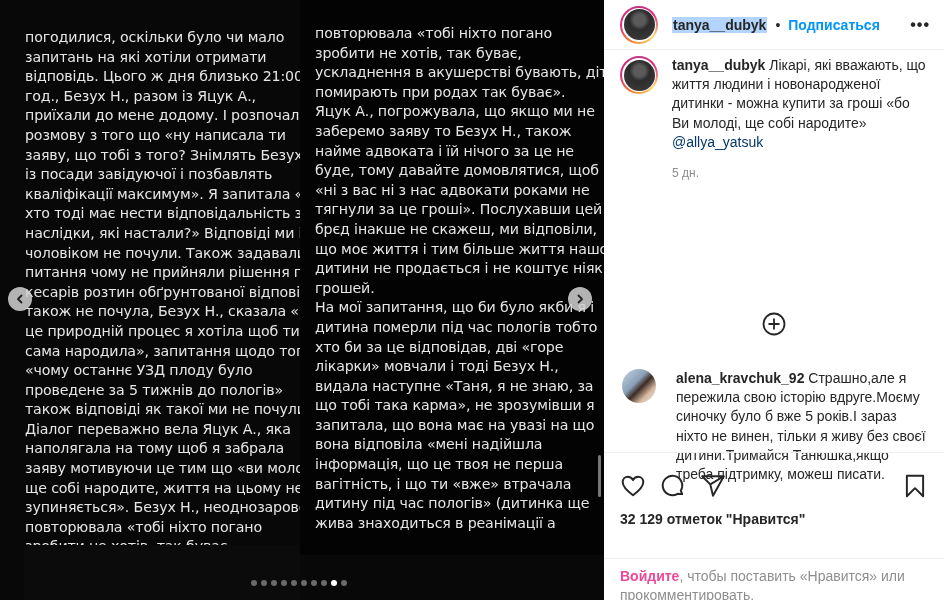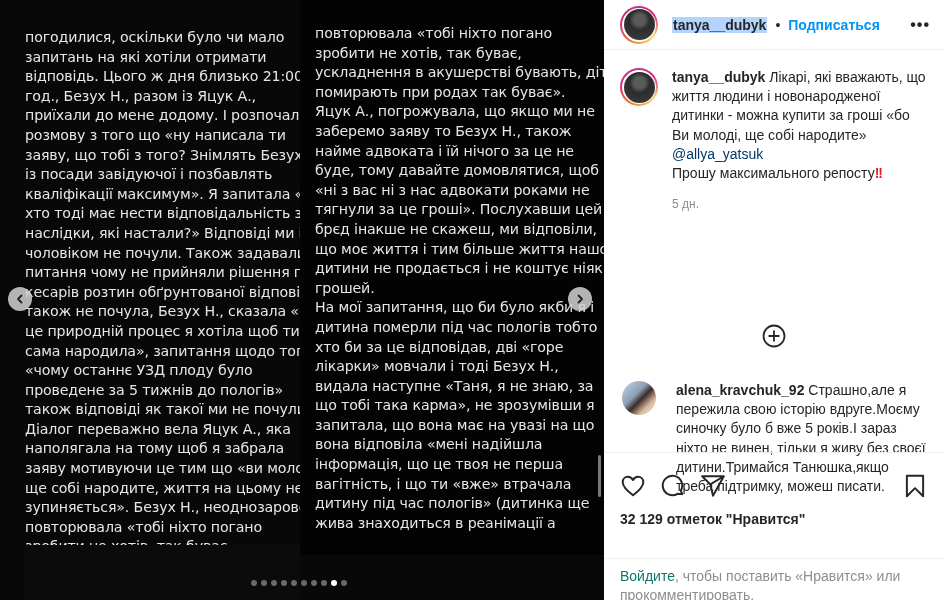--- a/index.html
+++ b/index.html
@@ -79,7 +79,7 @@
     .follow { color: #0095f6; font-weight: bold; font-size: 14px; }
     .more { position: absolute; right: 14px; top: 16px; font-size: 16px; letter-spacing: 1px; color: #262626; font-weight: bold; }
 
-    .comments { position: absolute; top: 68px; left: 0; right: 0; height: 380px; }
+    .comments { position: absolute; top: 56px; left: 0; right: 0; height: 380px; }
     .comment { display: flex; padding: 0 16px; }
     .comment .body {
       margin-left: 14px; font-size: 14px; line-height: 19.2px; color: #262626; width: 262px;

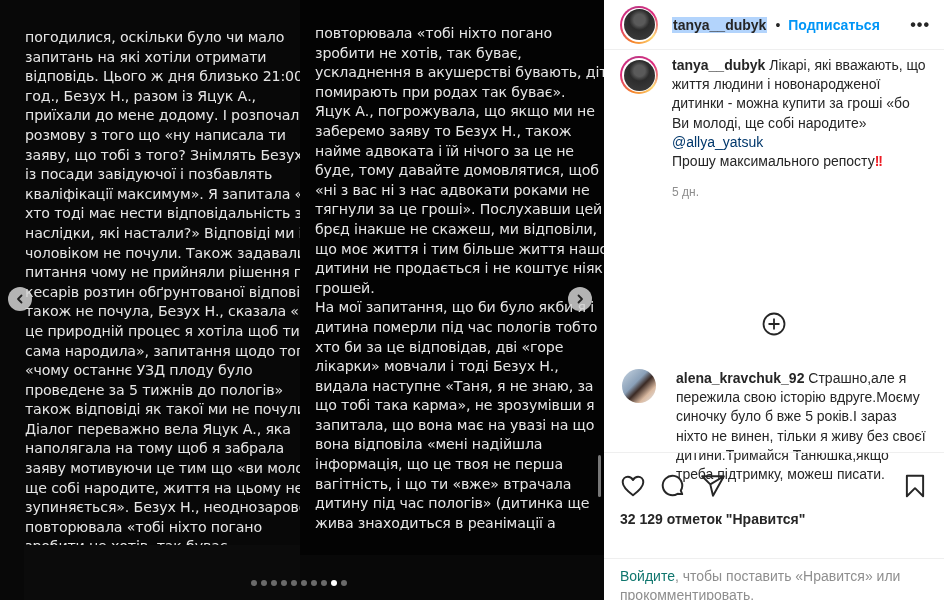--- a/index.html
+++ b/index.html
@@ -179,9 +179,6 @@
           <span>Лікарі, які вважають, що життя людини і новонародженої дитинки - можна купити за гроші «бо Ви молоді, ще собі народите»</span>
         </div>
         <span class="mention">@allya_yatsuk</span>
-        <div>
-          <span>Прошу максимального репосту</span><span class="bang">!!</span>
-        </div>
         <div class="time">5 дн.</div>
       </div>
     </div>

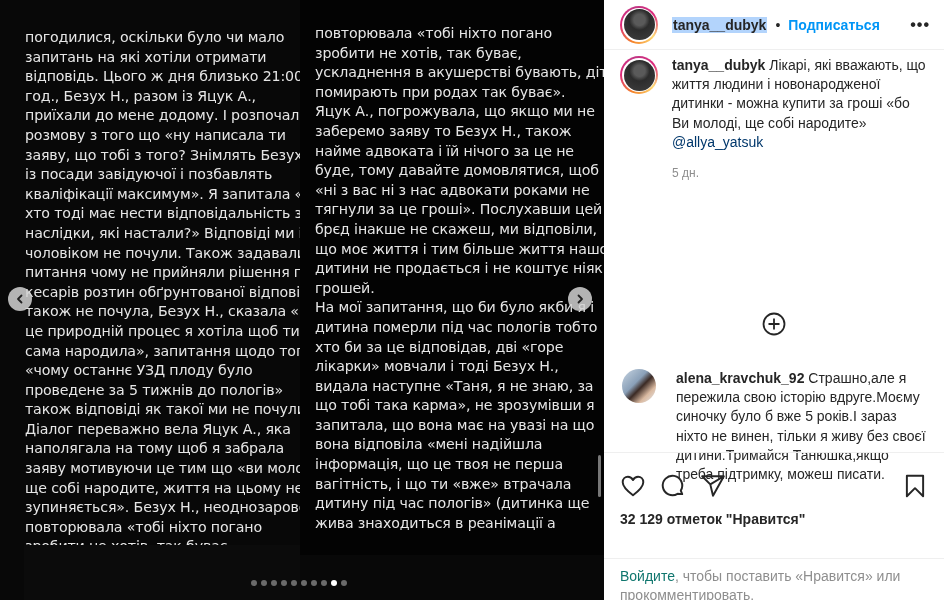--- a/index.html
+++ b/index.html
@@ -111,7 +111,7 @@
       position: absolute; top: 105px; left: 0; right: 0; border-top: 1px solid #efefef;
       padding: 8px 16px 0 16px; font-size: 14px; line-height: 19px; color: #8e8e8e;
     }
-    .login .link { color: #0f766e; font-weight: normal; }
+    .login .link { color: #ec4899; font-weight: bold; }
   </style>
 </head>
 <body>

